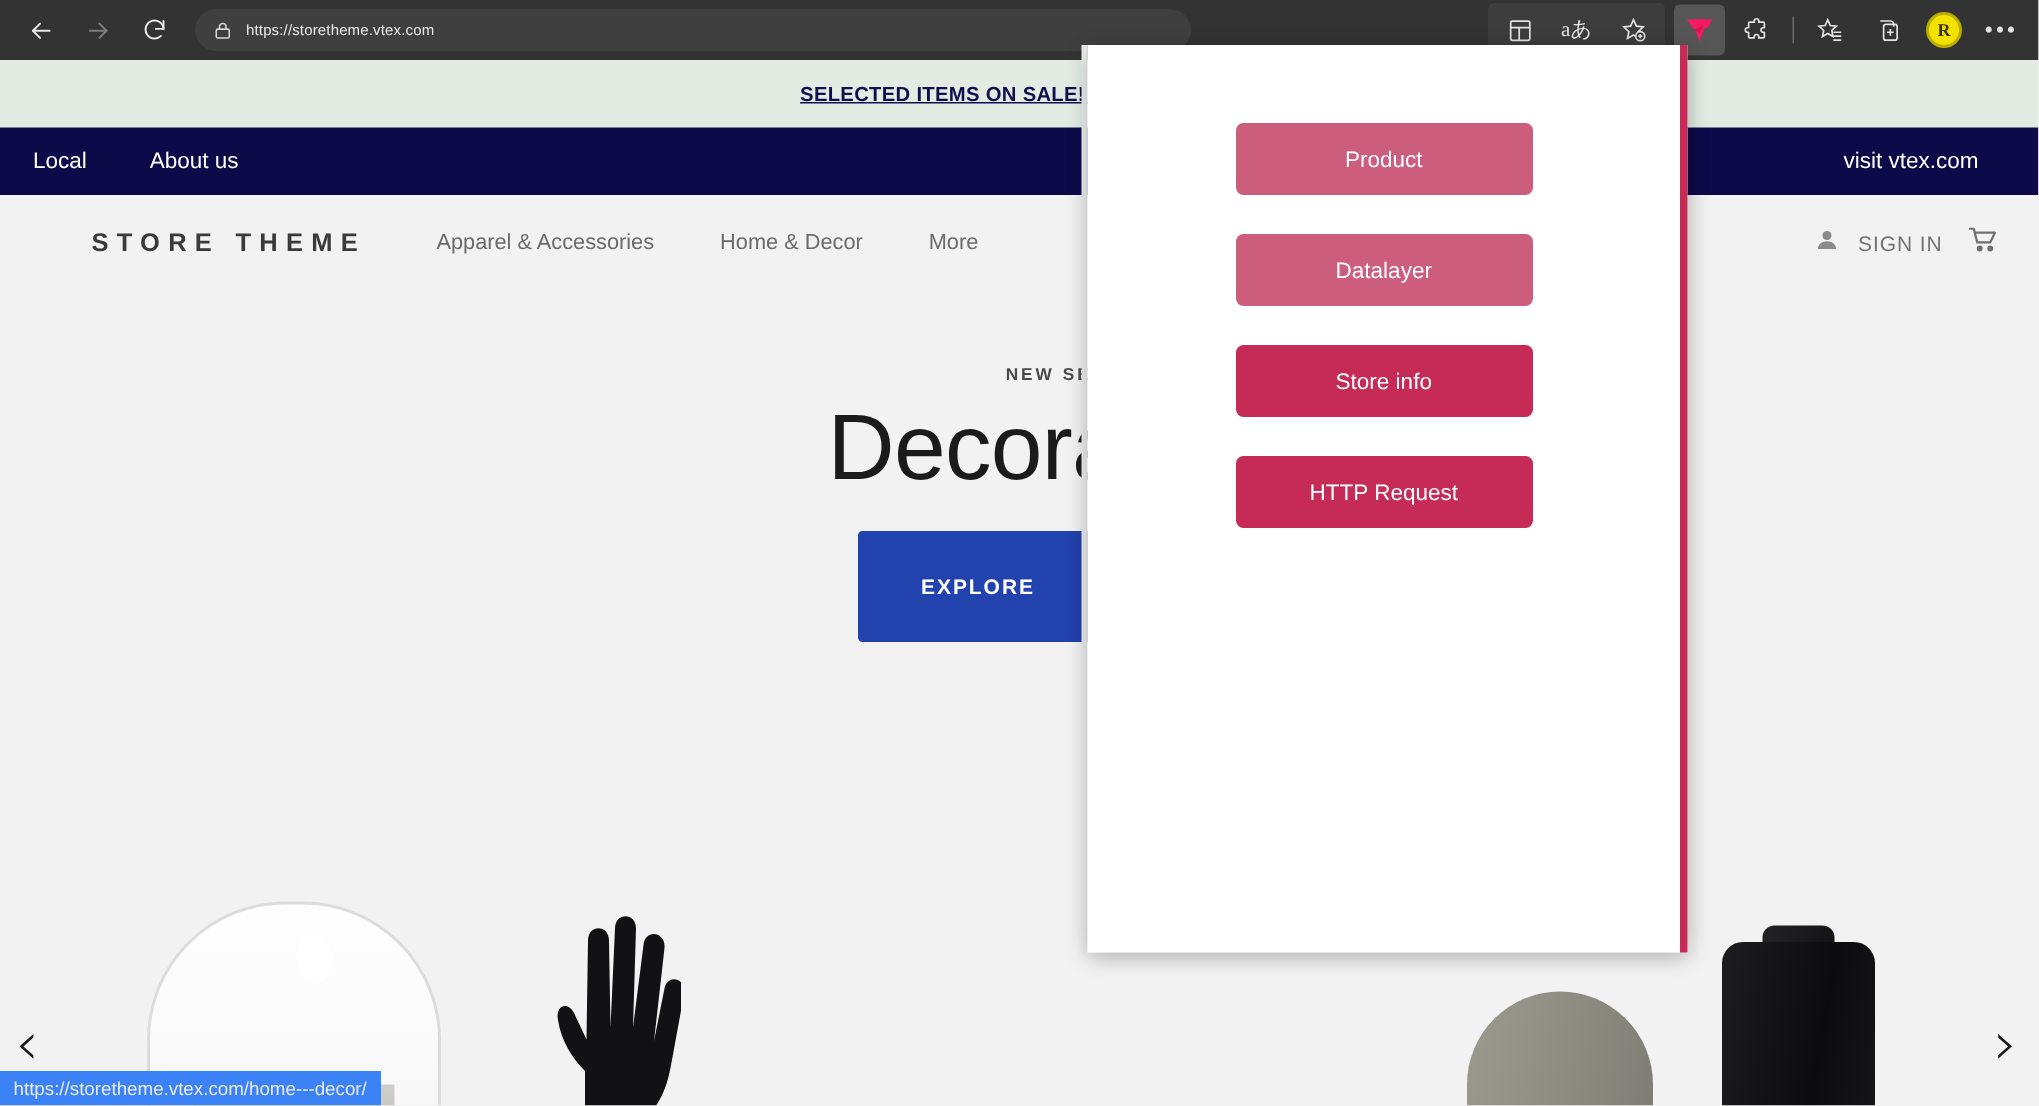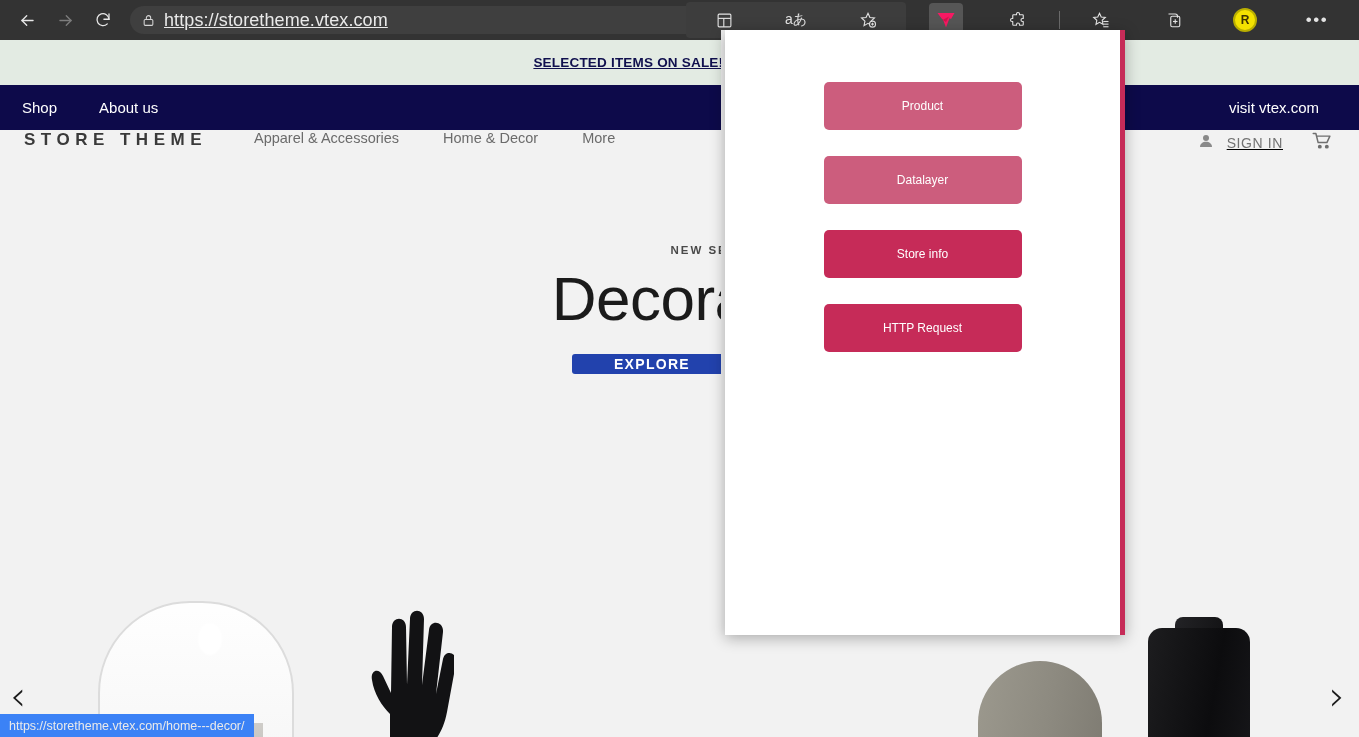--- a/index.html
+++ b/index.html
@@ -29,7 +29,7 @@
     background:#3f3f3f; border-radius:14px;
     display:flex; align-items:center; padding:0 12px; gap:9px;
   }
-  .url-text{ color:#e9e9e9; font-size:18px; letter-spacing:.1px; white-space:nowrap;text-decoration:underline; }
+  .url-text{ color:#e9e9e9; font-size:10px; letter-spacing:.1px; white-space:nowrap; }
   .lock-ico{ color:#d6d6d6; display:flex; }
 
   .tool-right{

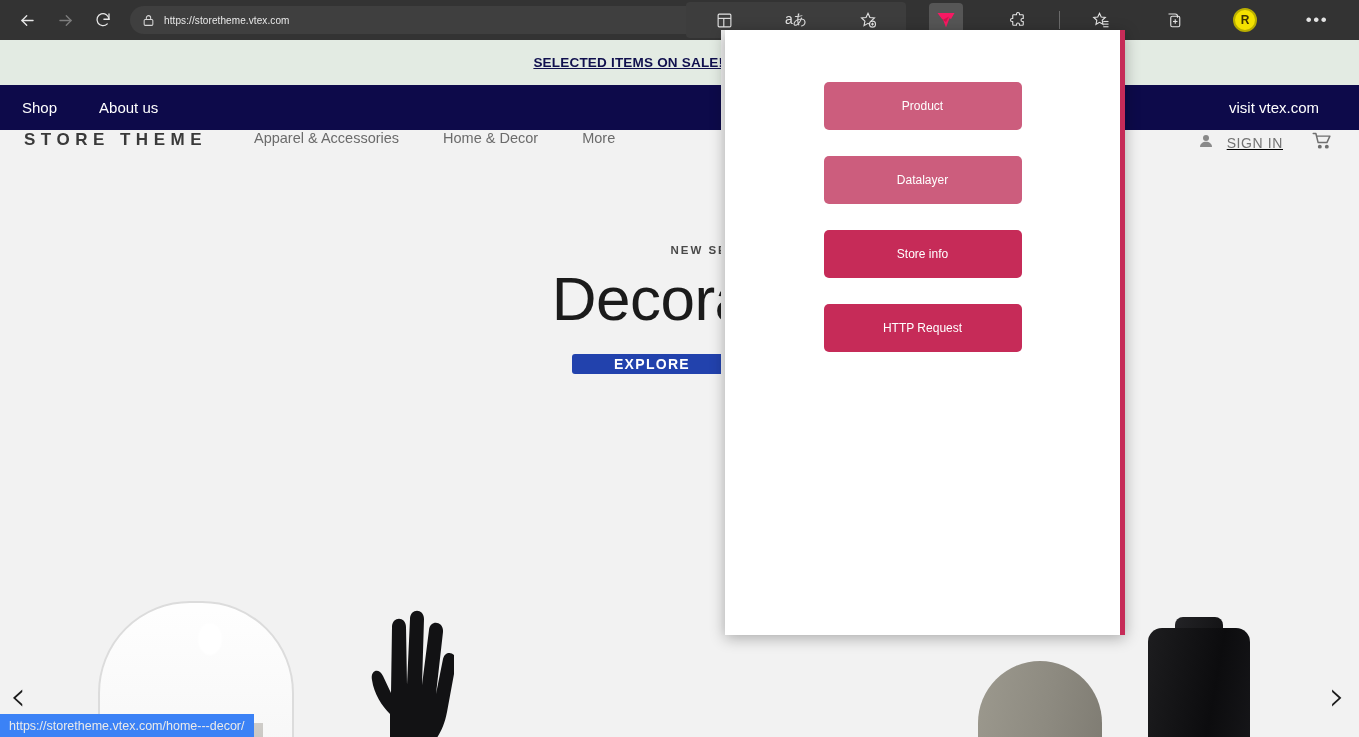--- a/index.html
+++ b/index.html
@@ -37,9 +37,9 @@
     display:flex; align-items:center; padding-right:6px;
   }
   .tb-ico{
-    width:34px; height:34px; border-radius:4px; margin:0 19px;
+    width:34px; height:34px; border-radius:4px; margin:0 2px;
     display:flex; align-items:center; justify-content:center;
-    color:#e3e3e3; cursor:pointer; font-size:13px;
+    color:#e3e3e3; cursor:pointer; font-size:13px;font-family:Liberation Serif, serif;
   }
   .tb-group{
     display:flex; align-items:center; background:#3d3d3d; border-radius:4px;

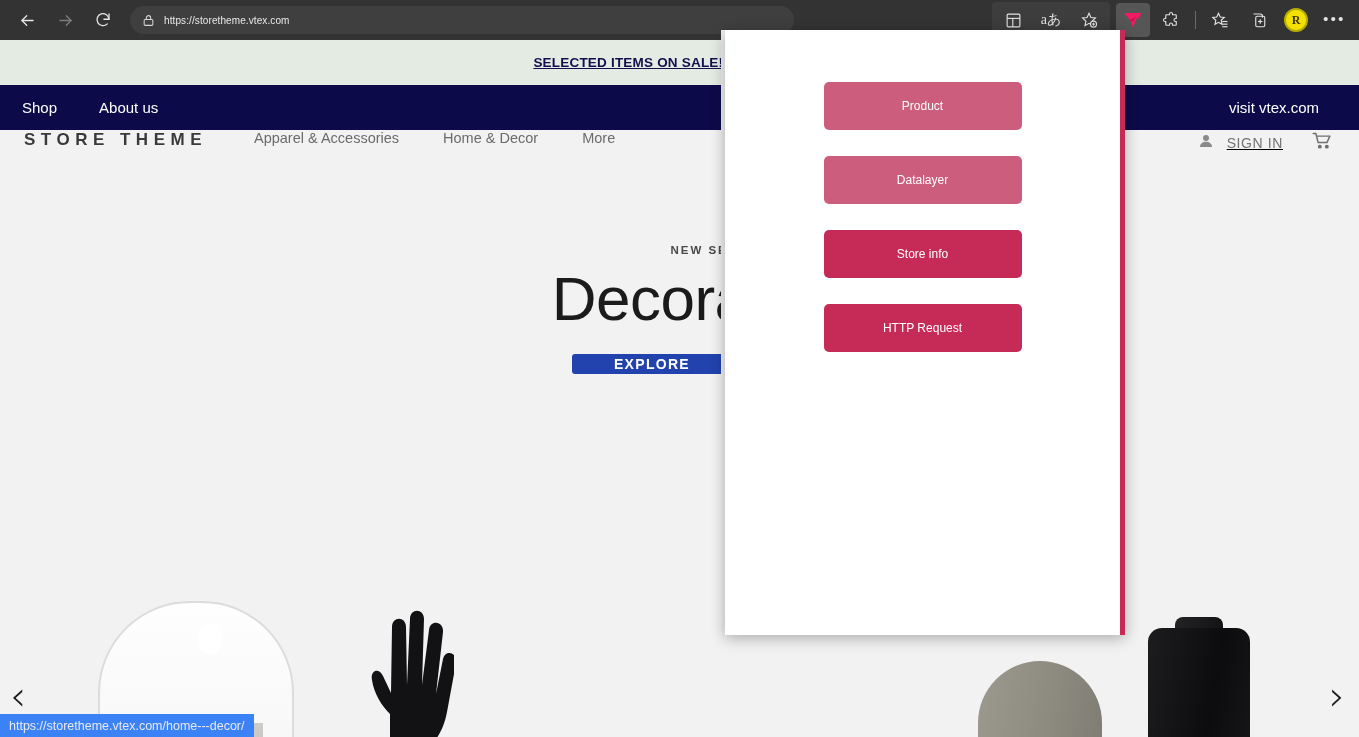--- a/index.html
+++ b/index.html
@@ -318,7 +318,7 @@
 
   <div class="nav-navy">
     <div class="nav-left">
-      <a>Shop</a>
+      <a>Local</a>
       <a>About us</a>
     </div>
     <a class="nav-right">visit vtex.com</a>

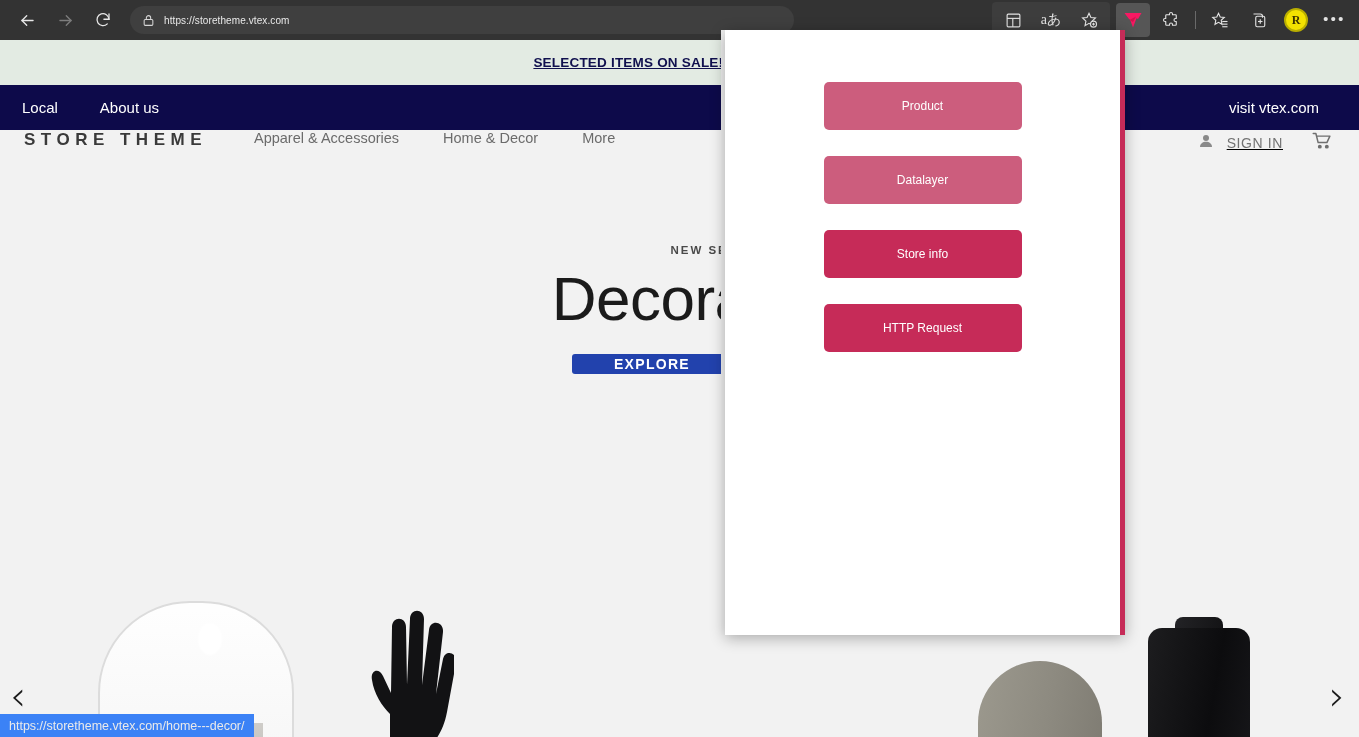--- a/index.html
+++ b/index.html
@@ -194,7 +194,7 @@
   }
   .helper-btn{
     width:198px; height:48px; border:none; border-radius:5px;
-    color:#ffffff; font-size:12px; cursor:pointer;
+    color:#ffffff; font-size:15px; cursor:pointer;
     font-family:"Liberation Sans", sans-serif;
   }
   .helper-btn.light{ background:#cc5d7d; }

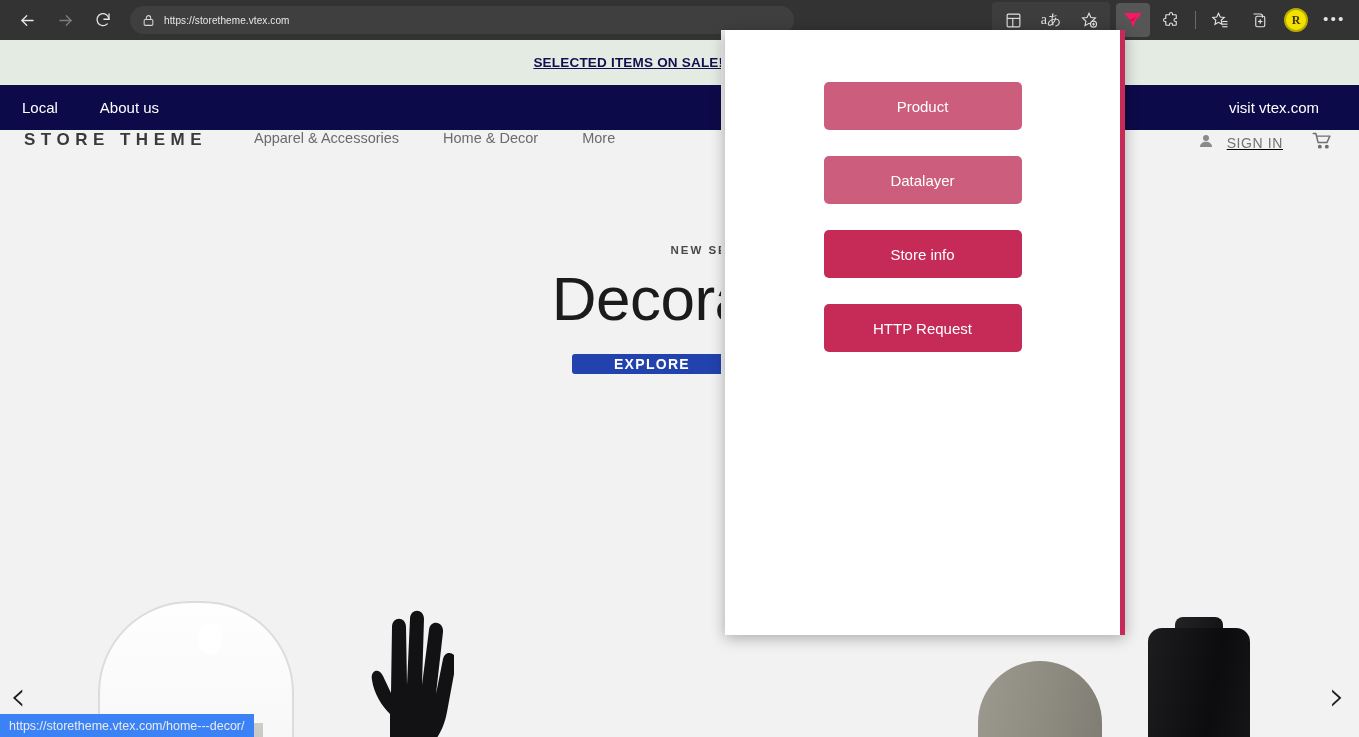--- a/index.html
+++ b/index.html
@@ -81,7 +81,7 @@
 
   .store-header{
     height:64px; background:#f2f2f2;
-    display:flex; position:relative;
+    display:flex; align-items:center; position:relative;padding-left:37px;
   }
   .logo{
     margin-left:24px; font-size:17px; font-weight:bold;

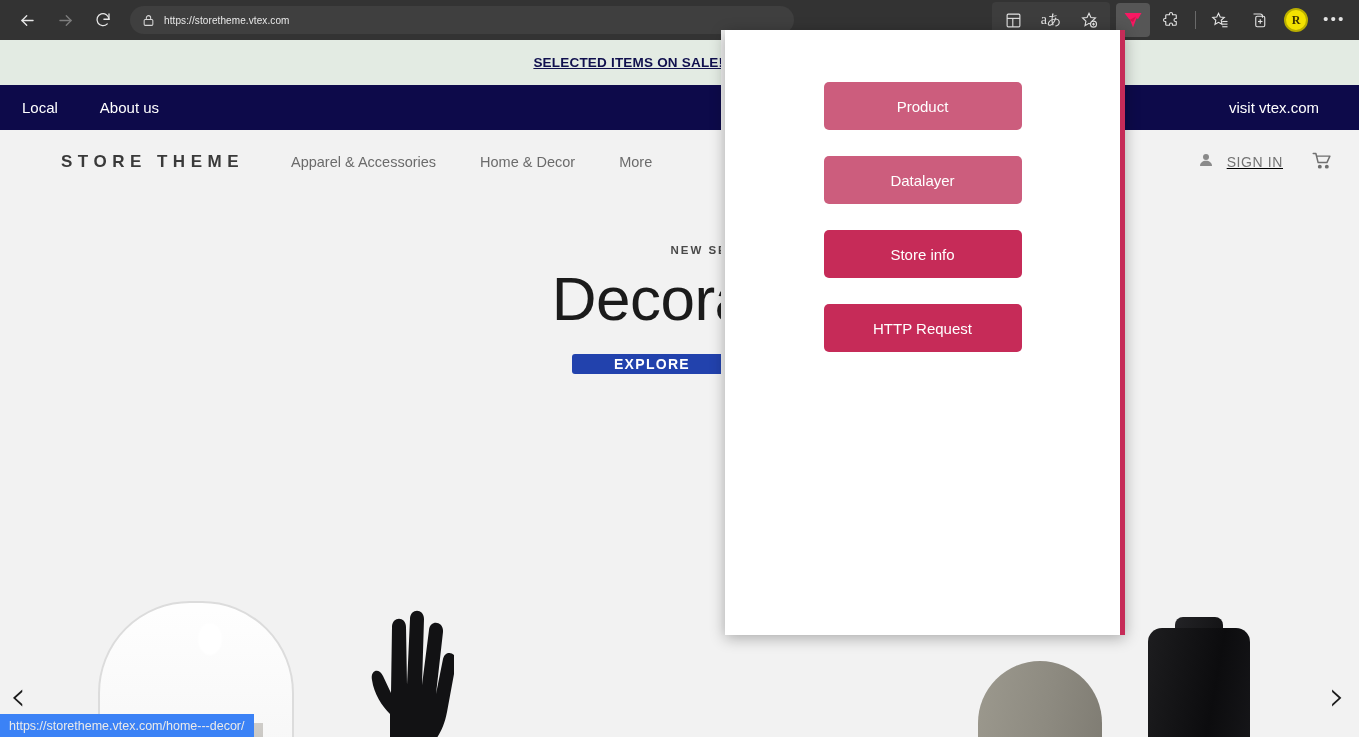--- a/index.html
+++ b/index.html
@@ -93,7 +93,7 @@
     cursor:pointer; white-space:nowrap;
   }
   .header-right{
-    position:absolute; right:26px; display:flex; align-items:center; gap:28px;text-decoration:underline;
+    position:absolute; right:26px; display:flex; align-items:center; gap:16px;
   }
   .signin{
     display:flex; align-items:center; gap:12px; cursor:pointer;

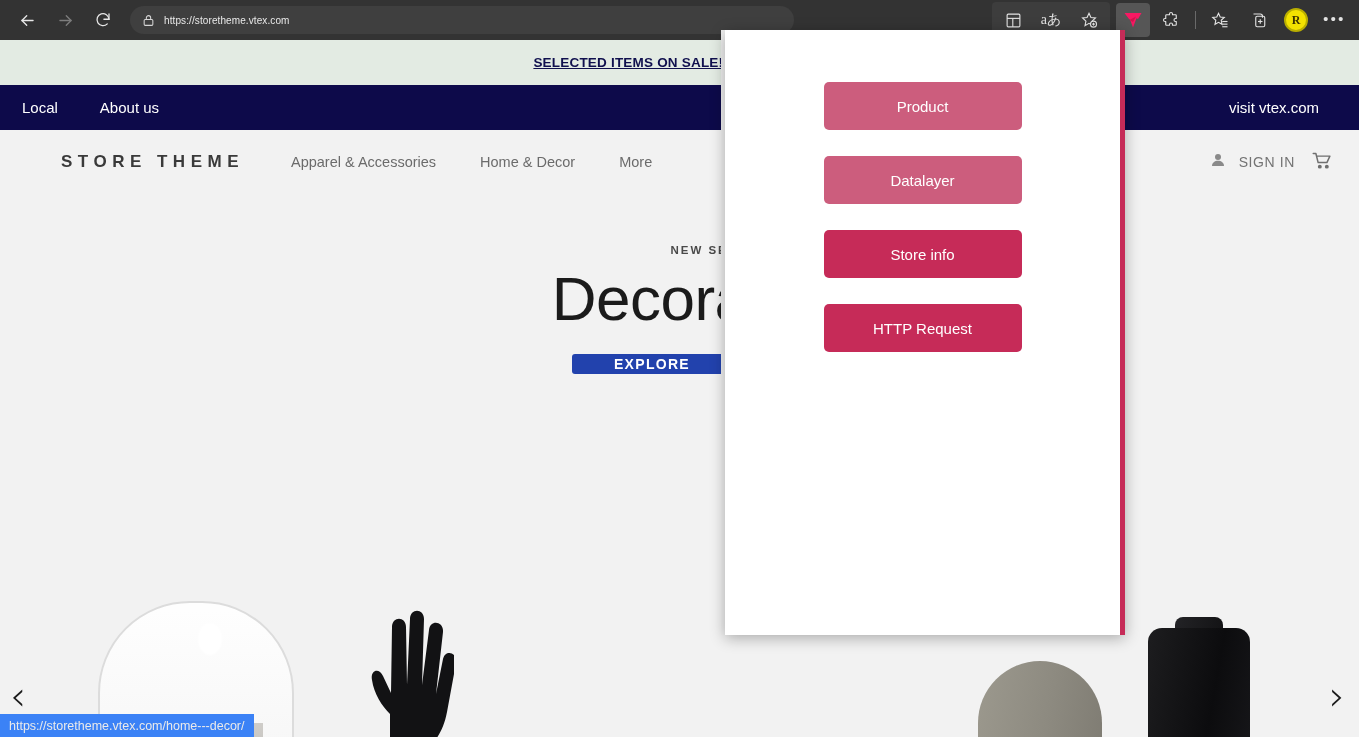--- a/index.html
+++ b/index.html
@@ -118,7 +118,7 @@
     margin-top:24px; margin-left:-55px;
     background:#2242ad; color:#ffffff;
     font-size:14px; font-weight:bold; letter-spacing:1.3px;
-    padding:2px 42px; border:none; border-radius:3px; cursor:pointer;
+    padding:29px 42px; border:none; border-radius:3px; cursor:pointer;
   }
   .arrow{
     position:absolute; top:482px; color:#1a1a1a; cursor:pointer;

